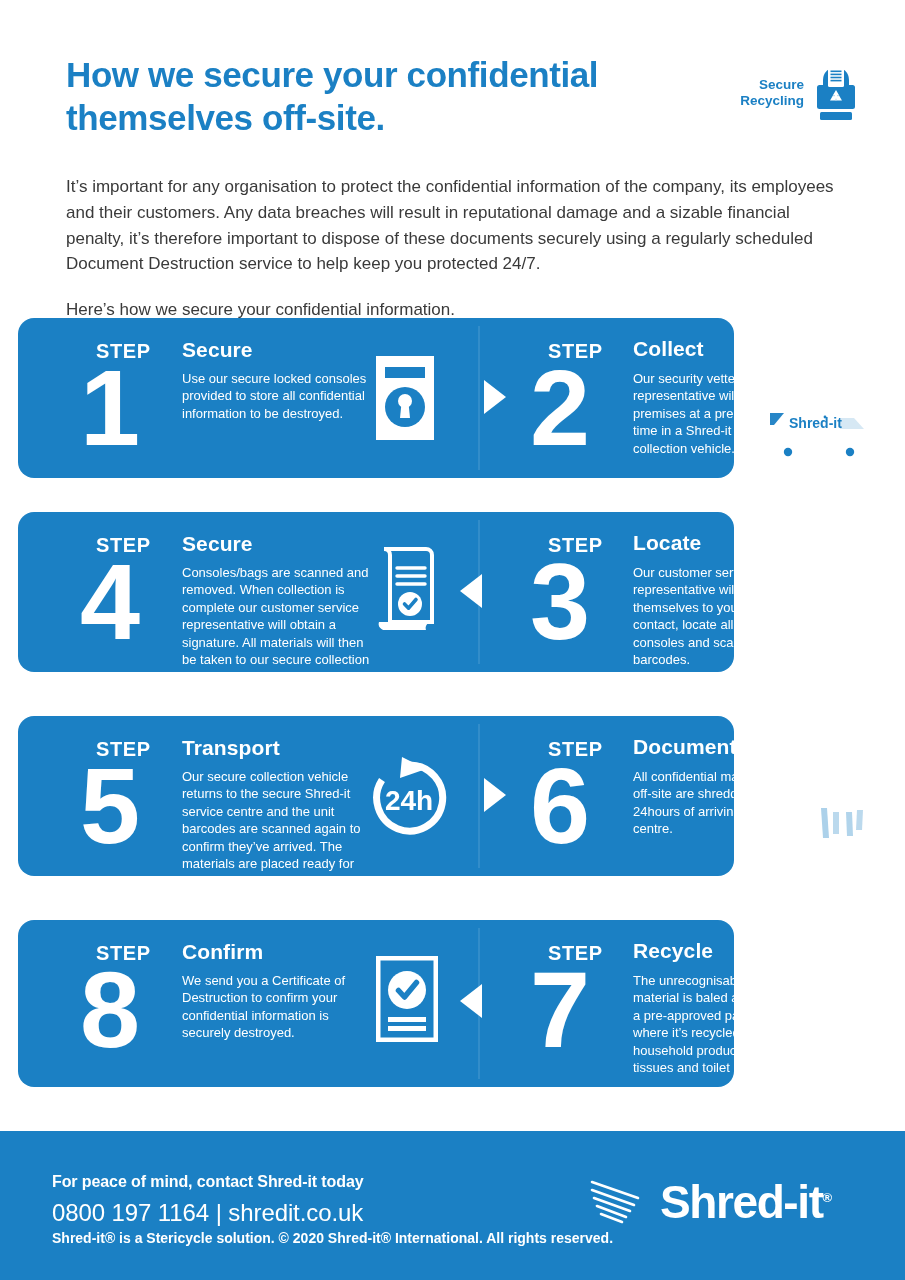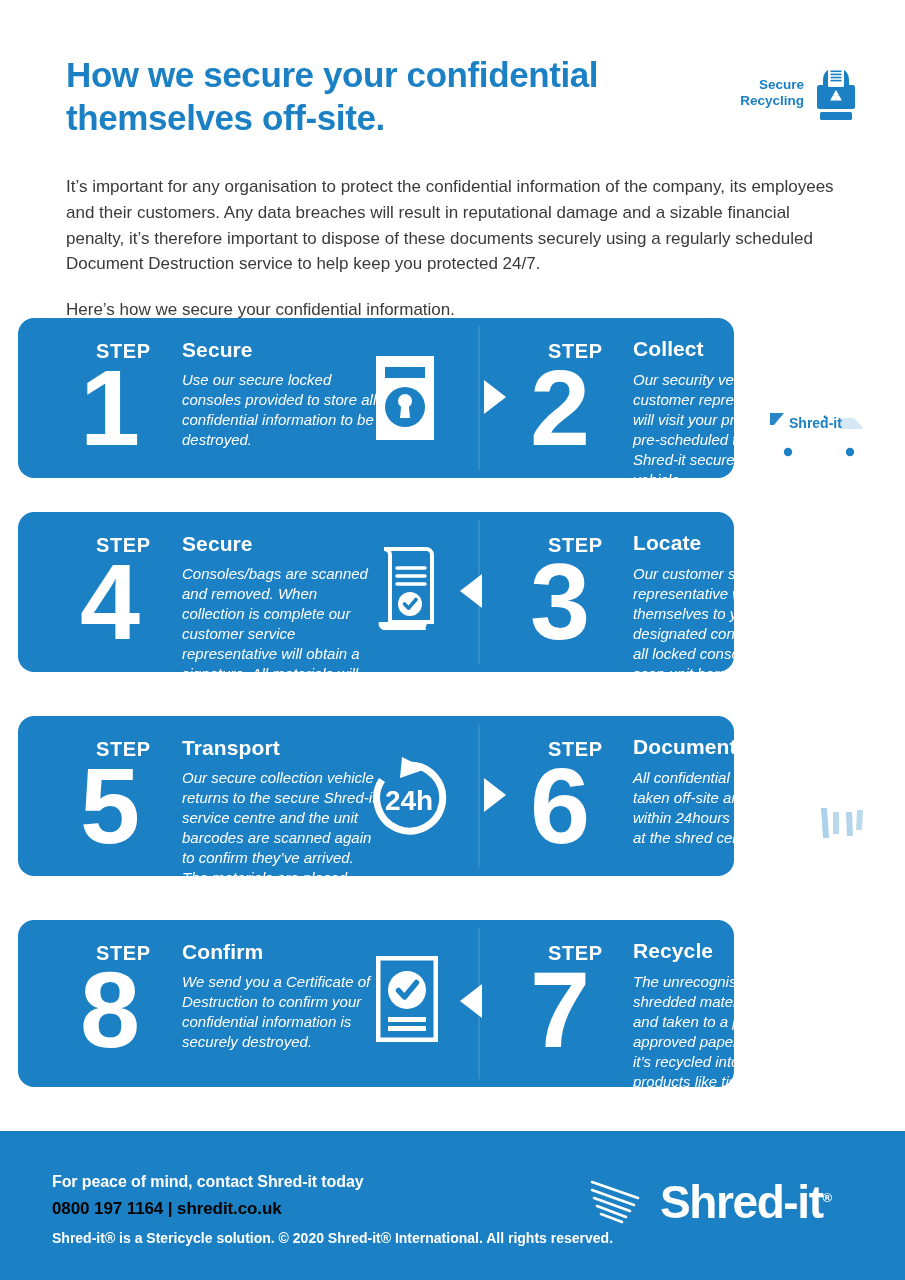--- a/index.html
+++ b/index.html
@@ -79,7 +79,7 @@
     letter-spacing: 0.1px;
   }
   .step-body {
-    position: absolute; color: #ffffff; font-size: 15px; line-height: 1.34; font-style: italic;
+    position: absolute; color: #ffffff; font-size: 13px; line-height: 1.34;
   }
 
   

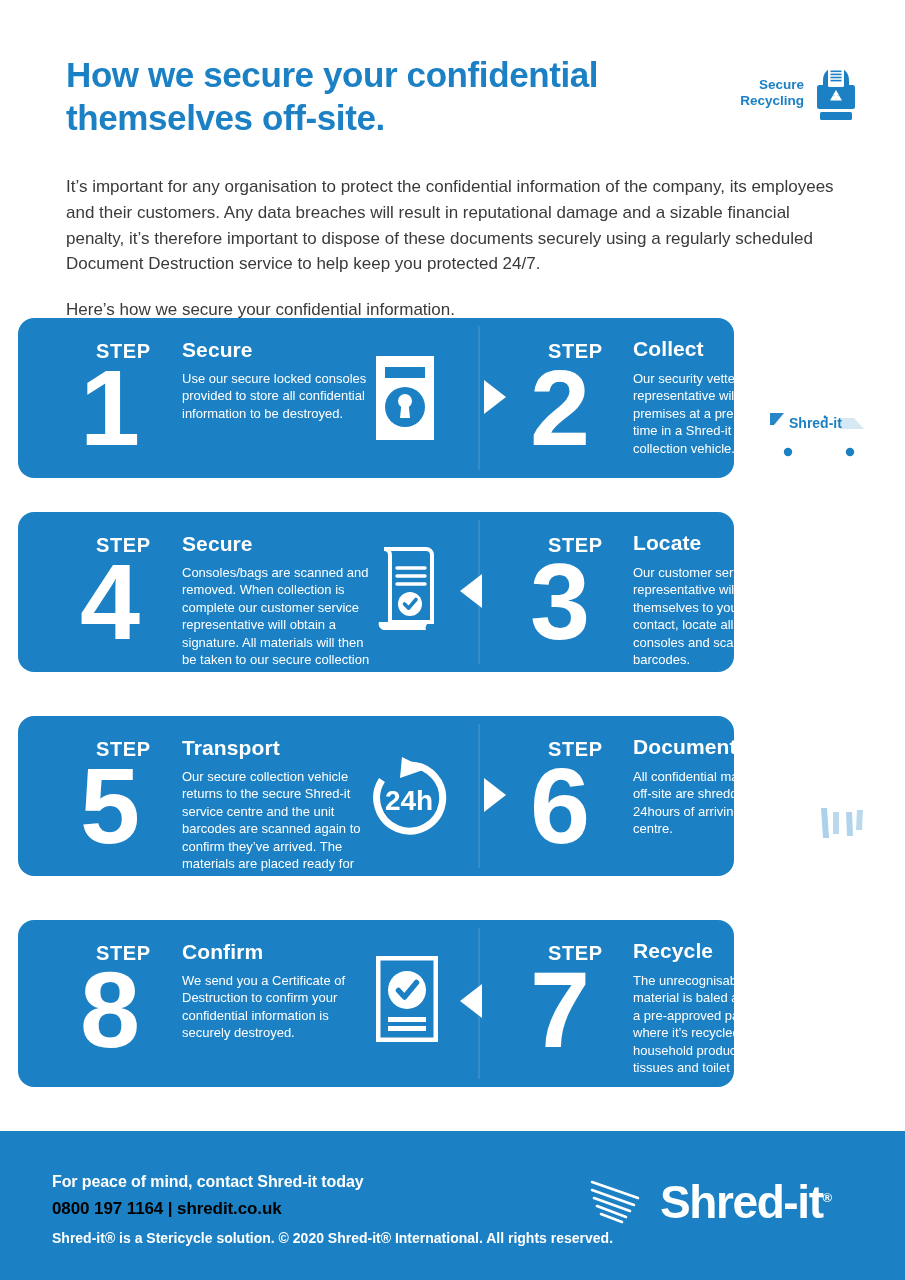--- a/index.html
+++ b/index.html
@@ -119,7 +119,7 @@
   }
   .footer-line2 {
     position: absolute; left: 52px; top: 68px;
-    color: #000000; font-size: 17px; font-weight: 700; letter-spacing: -0.1px;
+    color: #ffffff; font-size: 24px; font-weight: 400; letter-spacing: -0.1px;
   }
   .footer-legal {
     position: absolute; left: 52px; top: 99px;

